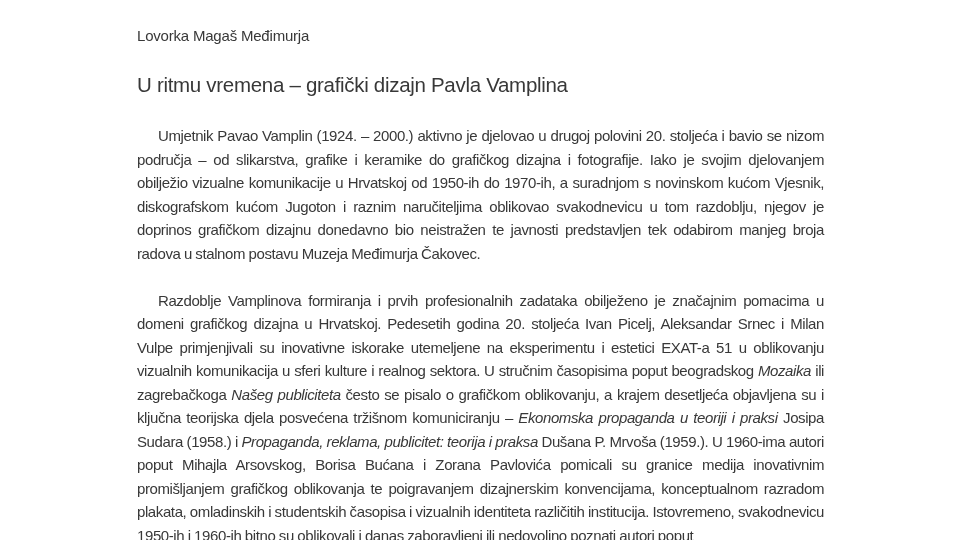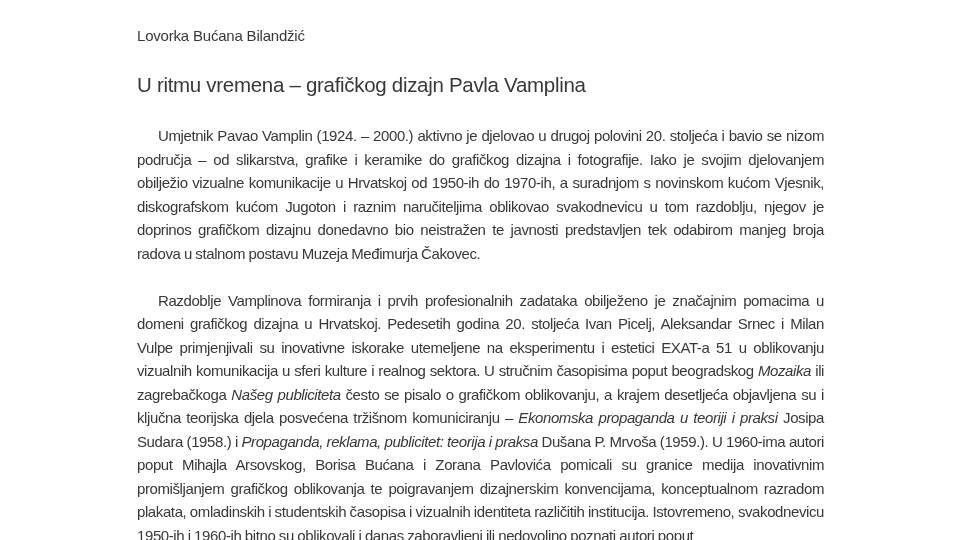--- a/index.html
+++ b/index.html
@@ -63,7 +63,7 @@
 <body>
 
 <div class="page">
-  <div class="author">Lovorka Bućana Bilandžić</div>
+  <div class="author">Lovorka Magaš Međimurja</div>
 
   <h1 class="title">U ritmu vremena – grafičkog dizajn Pavla Vamplina</h1>
 

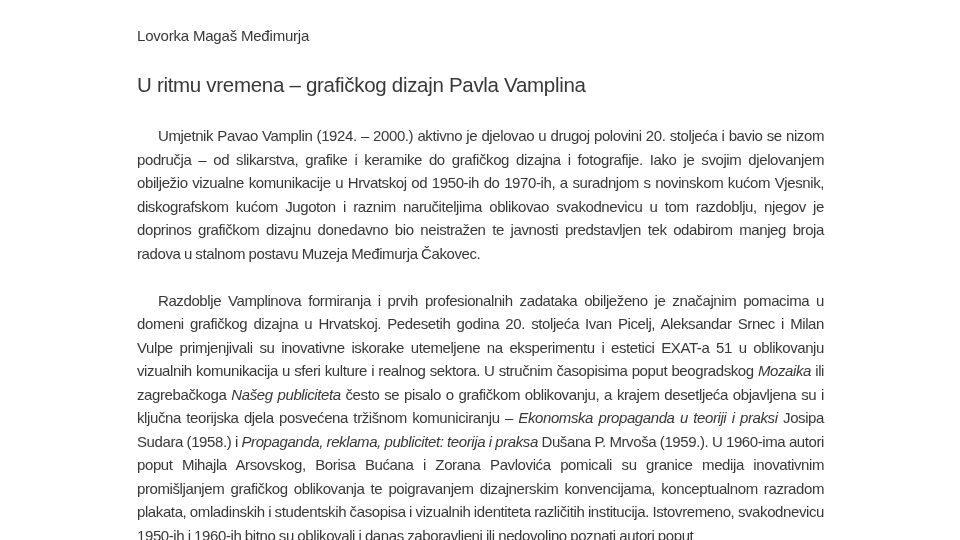--- a/index.html
+++ b/index.html
@@ -65,7 +65,7 @@
 <div class="page">
   <div class="author">Lovorka Magaš Međimurja</div>
 
-  <h1 class="title">U ritmu vremena – grafičkog dizajn Pavla Vamplina</h1>
+  <h1 class="title">U ritmu vremena – grafički dizajn Pavla Vamplina</h1>
 
   <div class="body-text">
     <p><span>Umjetnik Pavao Vamplin (1924. – 2000.) aktivno je djelovao u drugoj polovini 20. stoljeća i bavio se nizom područja – od slikarstva, grafike i keramike do grafičkog dizajna i fotografije. Iako je svojim djelovanjem obilježio vizualne komunikacije u Hrvatskoj od 1950-ih do 1970-ih, a suradnjom s novinskom kućom Vjesnik, diskografskom kućom Jugoton i raznim naručiteljima oblikovao svakodnevicu u tom razdoblju, njegov je doprinos grafičkom dizajnu donedavno bio neistražen te javnosti predstavljen tek odabirom manjeg broja radova u stalnom postavu Muzeja Međimurja Čakovec.</span></p>

